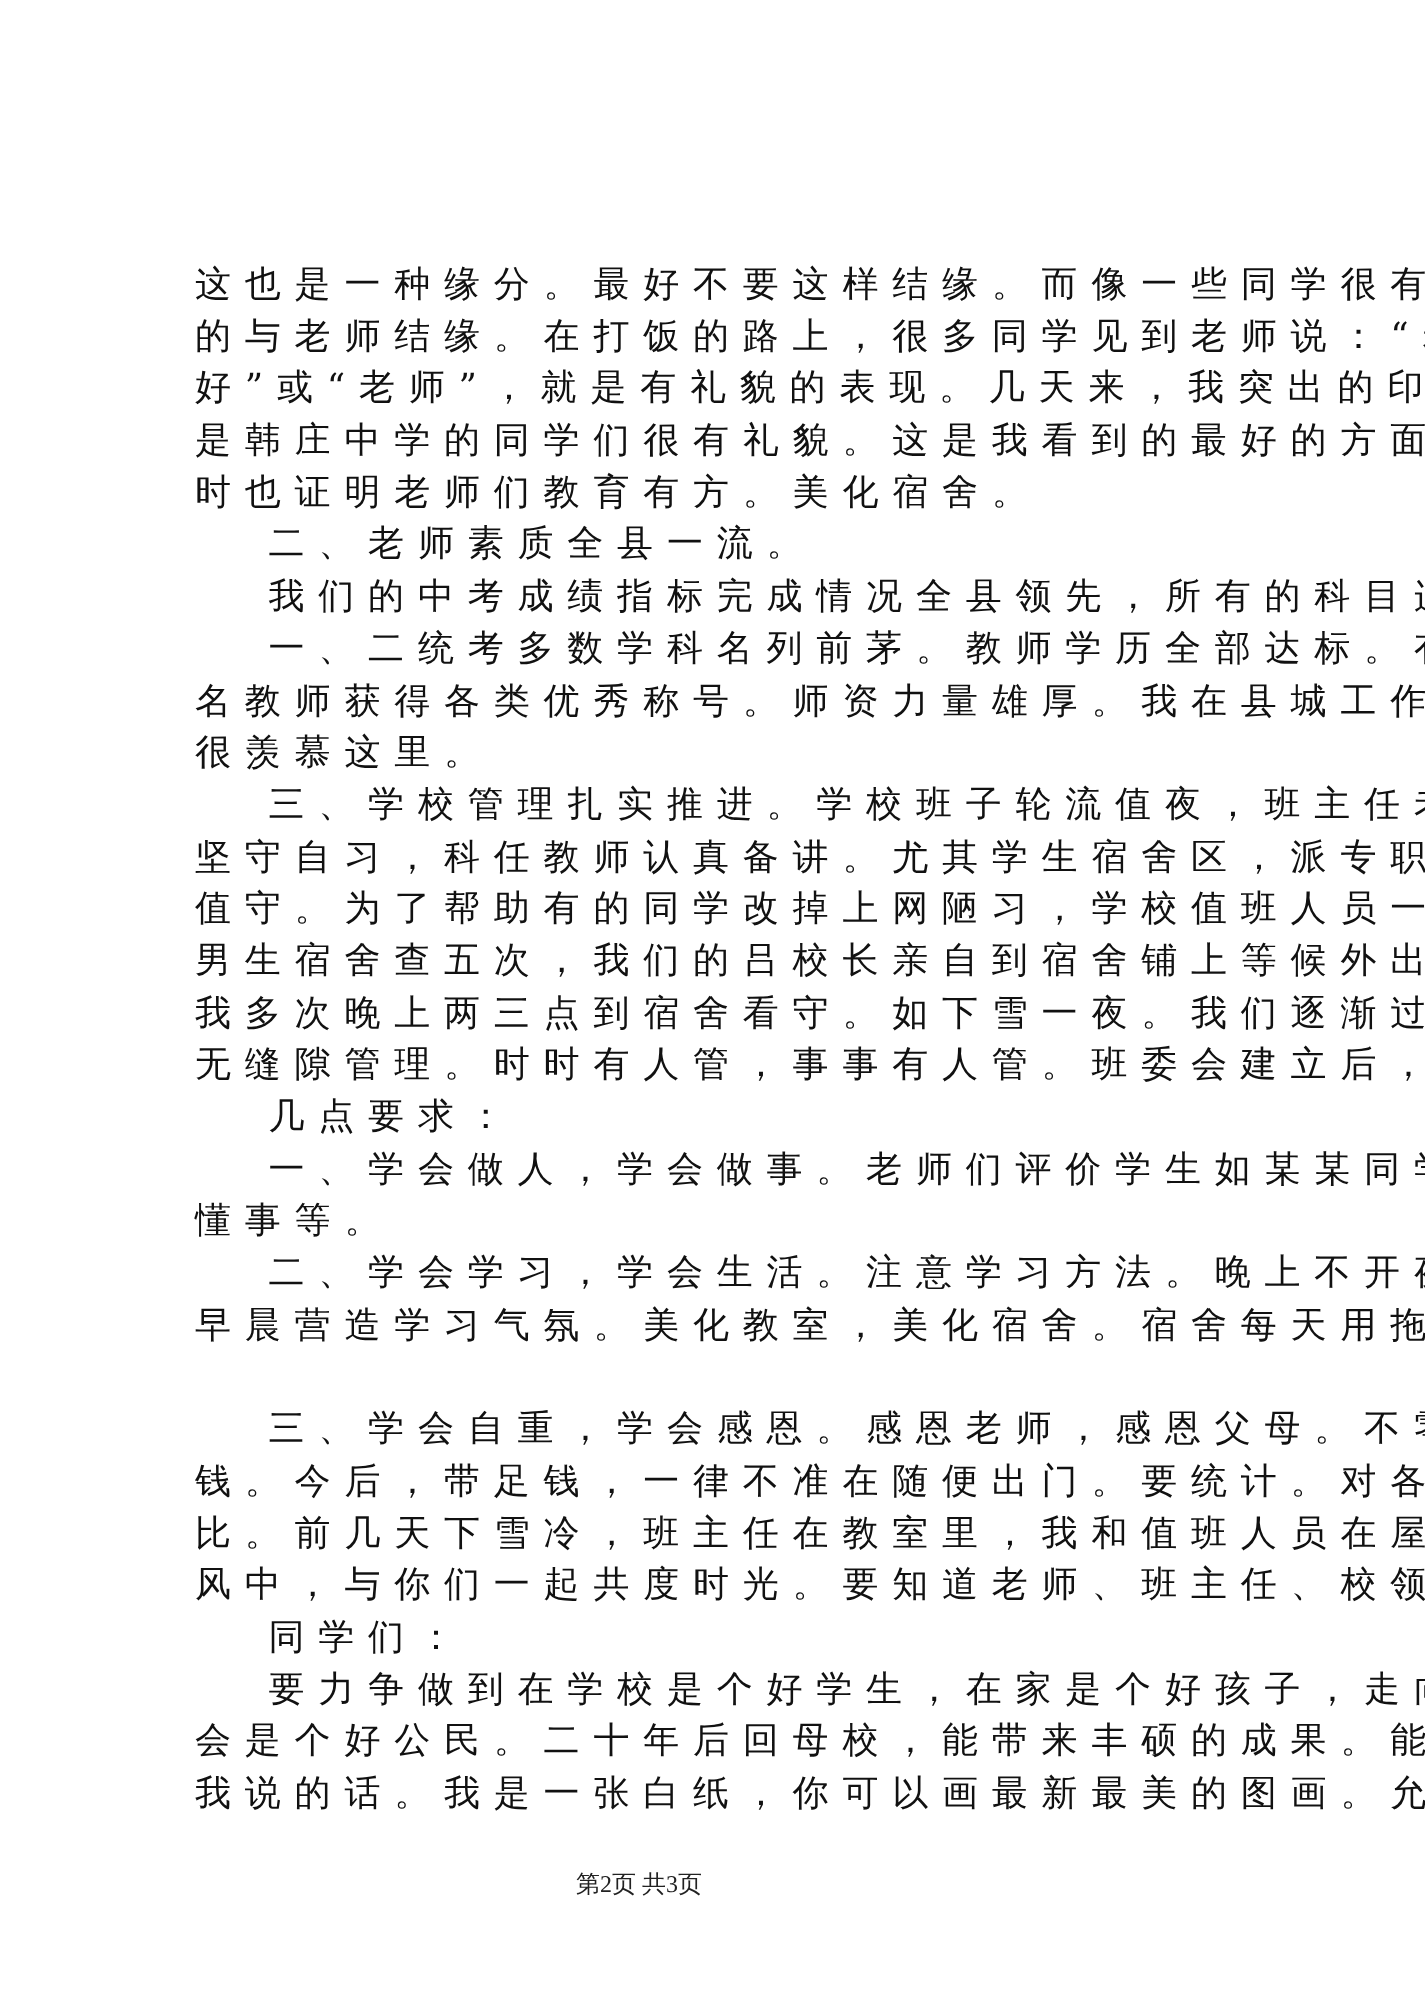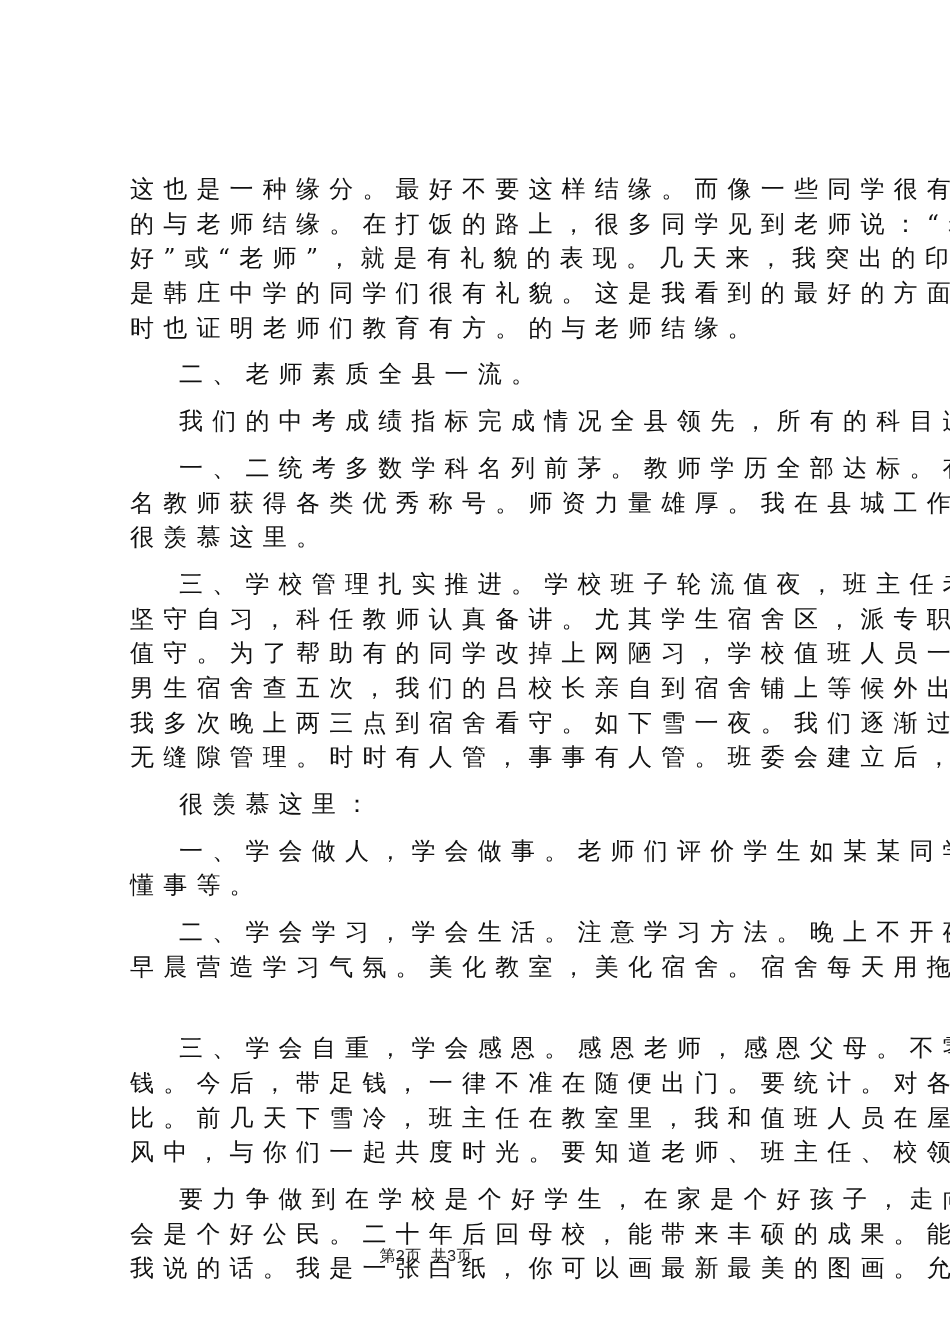--- a/index.html
+++ b/index.html
@@ -29,7 +29,7 @@
       <span class="line">的与老师结缘。在打饭的路上，很多同学见到老师说：“老师</span>
       <span class="line">好”或“老师”，就是有礼貌的表现。几天来，我突出的印象</span>
       <span class="line">是韩庄中学的同学们很有礼貌。这是我看到的最好的方面。同</span>
-      <span class="line">时也证明老师们教育有方。的与老师结缘。</span>
+      <span class="line">时也证明老师们教育有方。美化宿舍。</span>
       <span class="line indent">二、老师素质全县一流。</span>
       <span class="line indent">我们的中考成绩指标完成情况全县领先，所有的科目连续</span>
       <span class="line indent">一、二统考多数学科名列前茅。教师学历全部达标。有多</span>

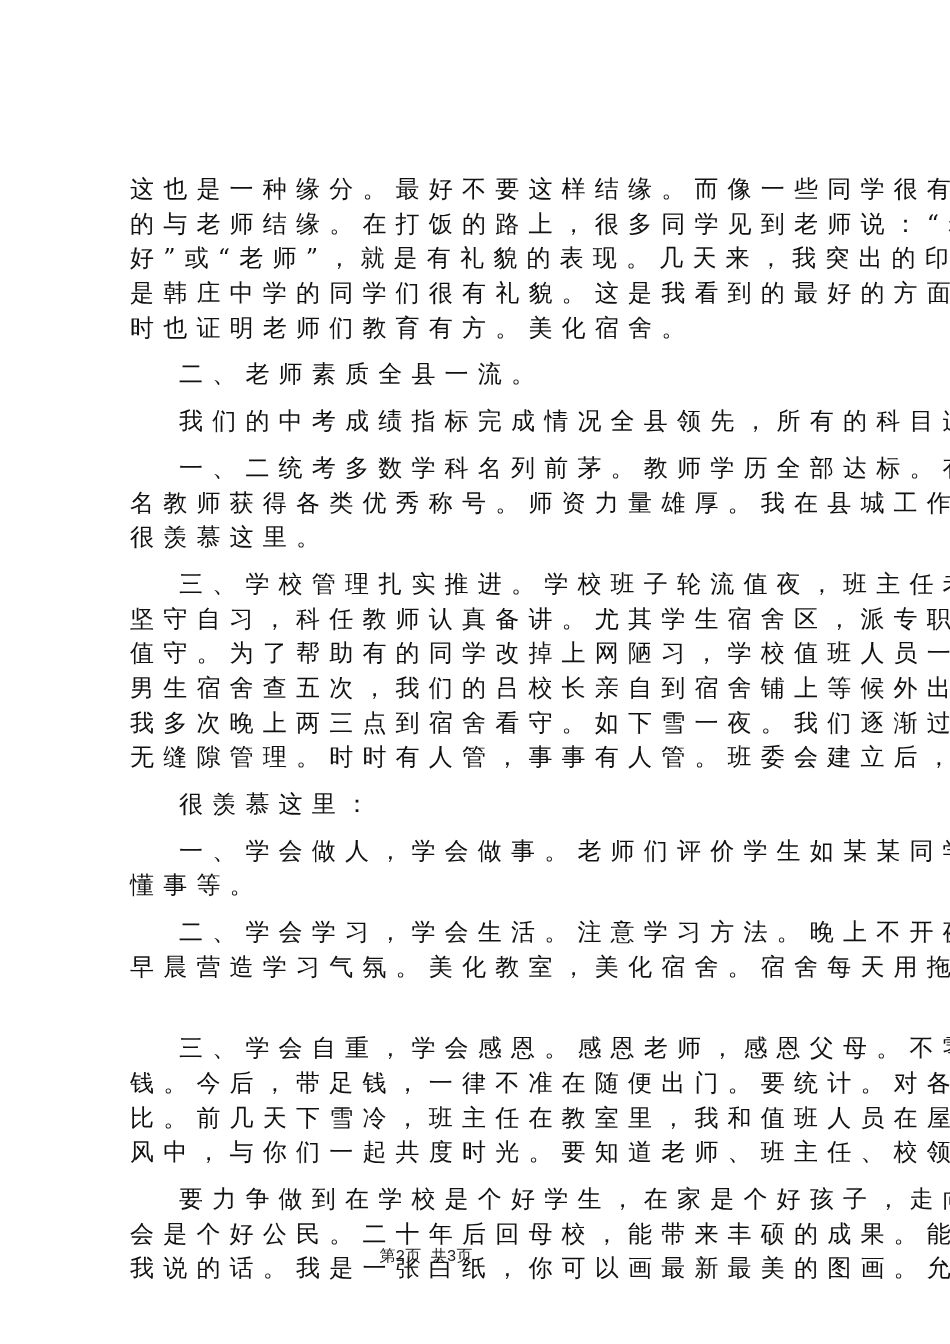--- a/index.html
+++ b/index.html
@@ -14,7 +14,7 @@
     letter-spacing: 9.2px;
   }
   .line { display: block; white-space: nowrap; height: 34.7px; }
-  .indent { padding-left: 49px; margin-top: 12px; }
+  .indent { padding-left: 49px; }
   .footer {
     position: absolute; left: 0; width: 852px; top: 1246px; text-align: center;
     font-family: Liberation Mono, monospace; font-size: 16px; color: #222;

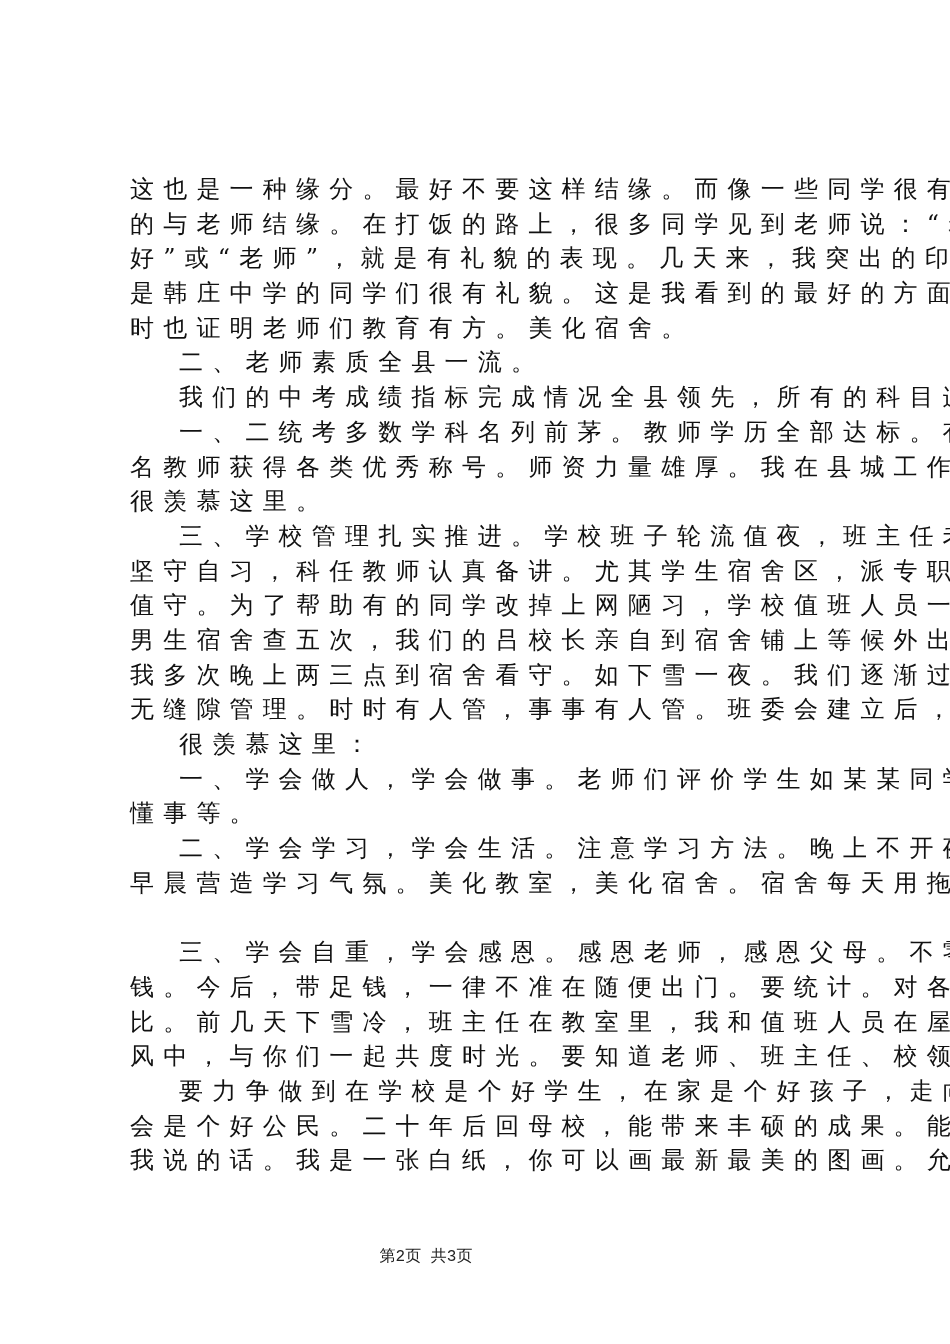--- a/index.html
+++ b/index.html
@@ -41,7 +41,7 @@
       <span class="line">男生宿舍查五次，我们的吕校长亲自到宿舍铺上等候外出人员。</span>
       <span class="line">我多次晚上两三点到宿舍看守。如下雪一夜。我们逐渐过渡到</span>
       <span class="line">无缝隙管理。时时有人管，事事有人管。班委会建立后，我们</span>
-      <span class="line indent">很羡慕这里：</span>
+      <span class="line indent">几点要求：</span>
       <span class="line indent">一、学会做人，学会做事。老师们评价学生如某某同学挺</span>
       <span class="line">懂事等。</span>
       <span class="line indent">二、学会学习，学会生活。注意学习方法。晚上不开夜车，</span>

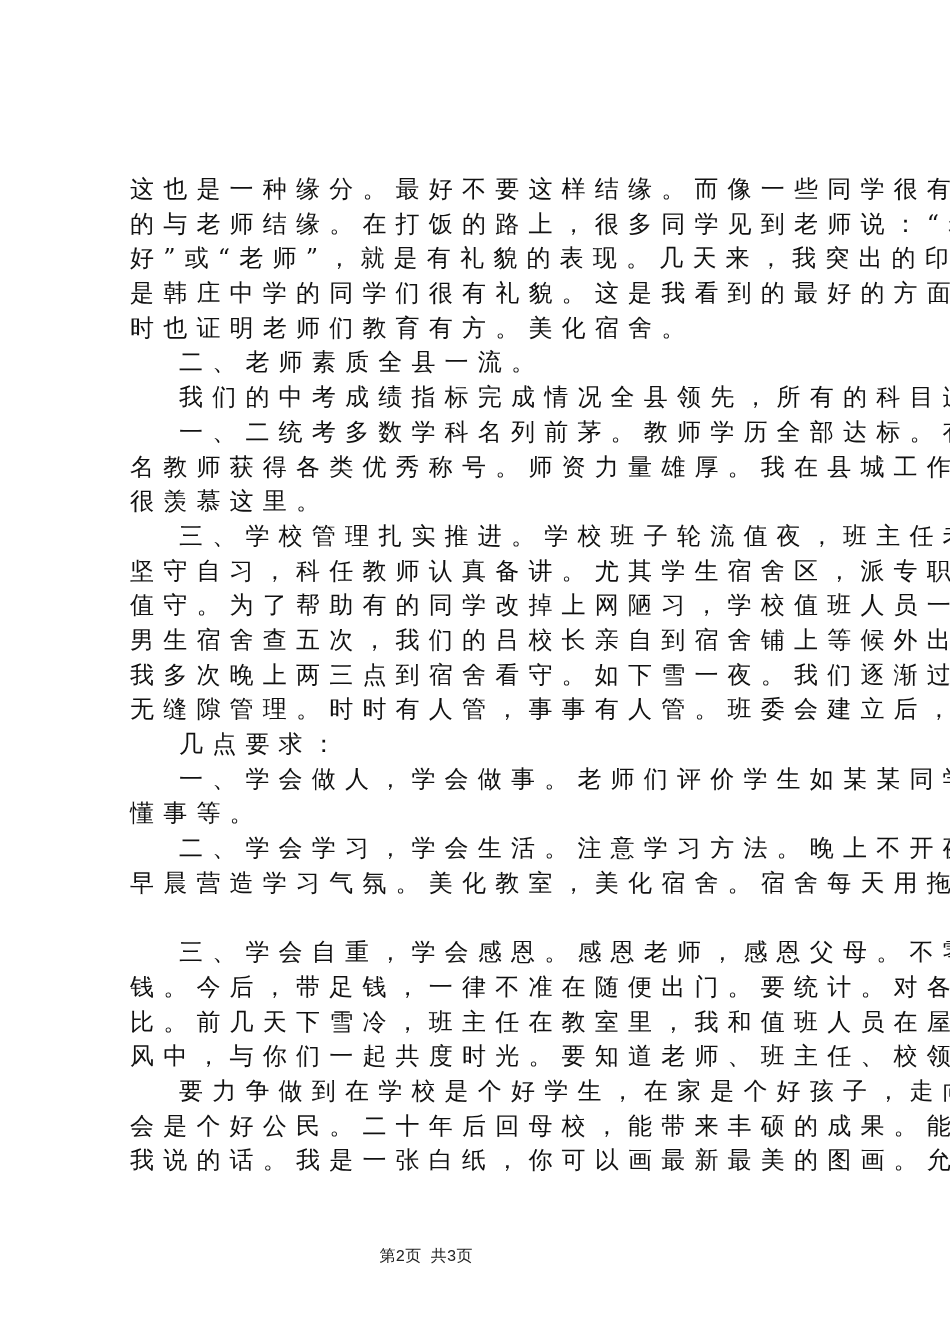--- a/index.html
+++ b/index.html
@@ -51,6 +51,7 @@
       <span class="line">钱。今后，带足钱，一律不准在随便出门。要统计。对各班评</span>
       <span class="line">比。前几天下雪冷，班主任在教室里，我和值班人员在屋外寒</span>
       <span class="line">风中，与你们一起共度时光。要知道老师、班主任、校领导都</span>
+      <span class="line indent">同学们：</span>
       <span class="line indent">要力争做到在学校是个好学生，在家是个好孩子，走向社</span>
       <span class="line">会是个好公民。二十年后回母校，能带来丰硕的成果。能想起</span>
       <span class="line">我说的话。我是一张白纸，你可以画最新最美的图画。允许同</span>

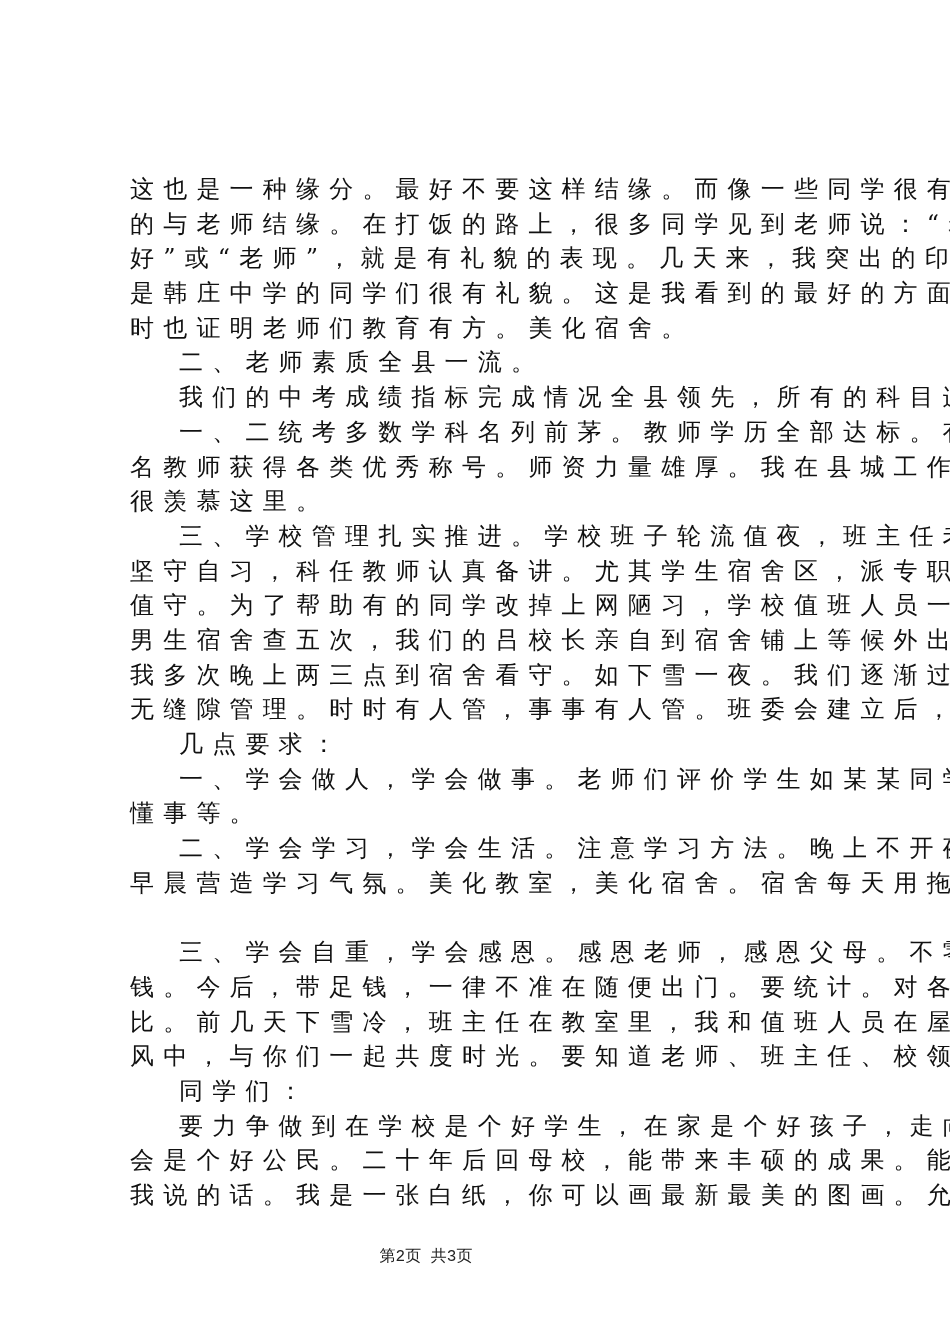--- a/index.html
+++ b/index.html
@@ -17,7 +17,7 @@
   .indent { padding-left: 49px; }
   .footer {
     position: absolute; left: 0; width: 852px; top: 1246px; text-align: center;
-    font-family: Liberation Mono, monospace; font-size: 16px; color: #222;
+    font-family: Liberation Serif, serif; font-size: 16px; color: #222;
   }
 </style>
 </head>

